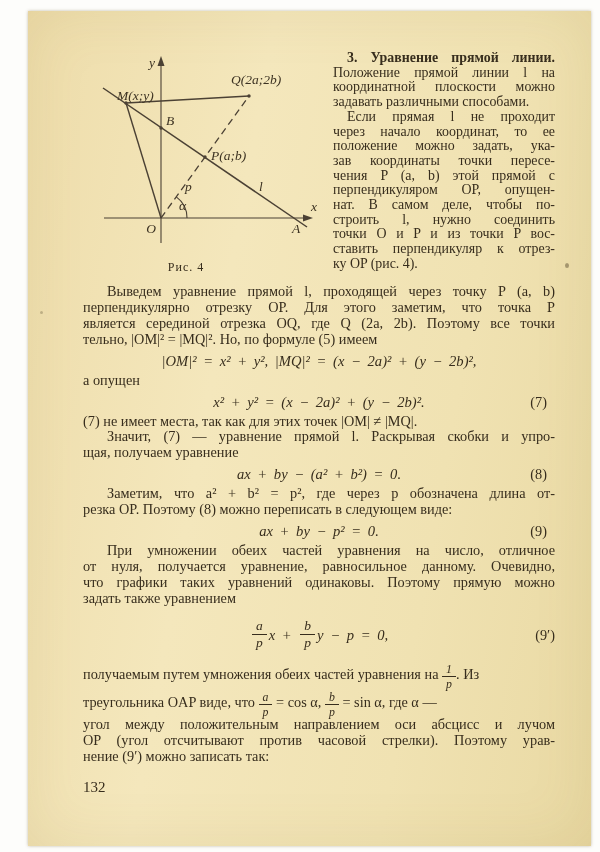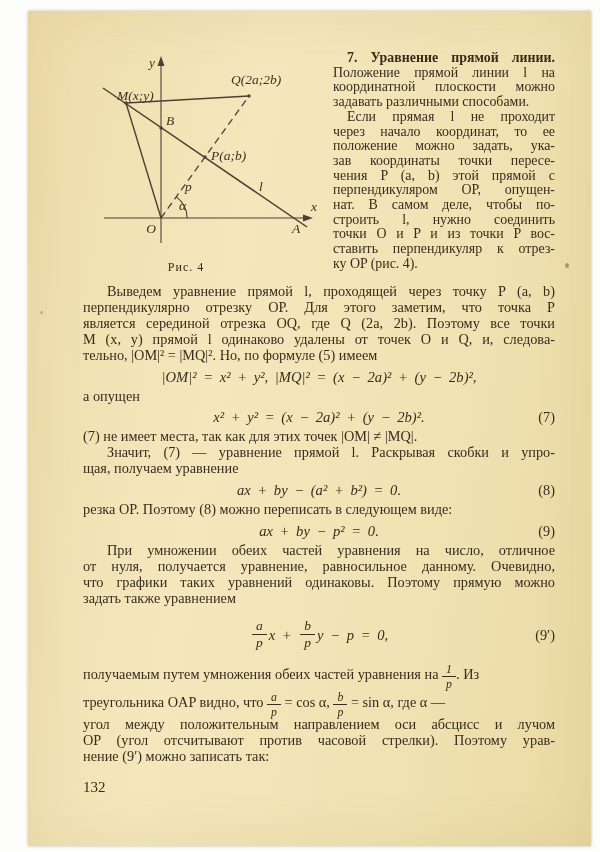--- a/index.html
+++ b/index.html
@@ -115,7 +115,7 @@
       </figure>
 
       <div class="col-right">
-        <div class="line head j ind-sm">7. Уравнение прямой линии.</div>
+        <div class="line head j ind-sm">3. Уравнение прямой линии.</div>
         <div class="line j">Положение прямой линии l на</div>
         <div class="line j">координатной плоскости можно</div>
         <div class="line">задавать различными способами.</div>

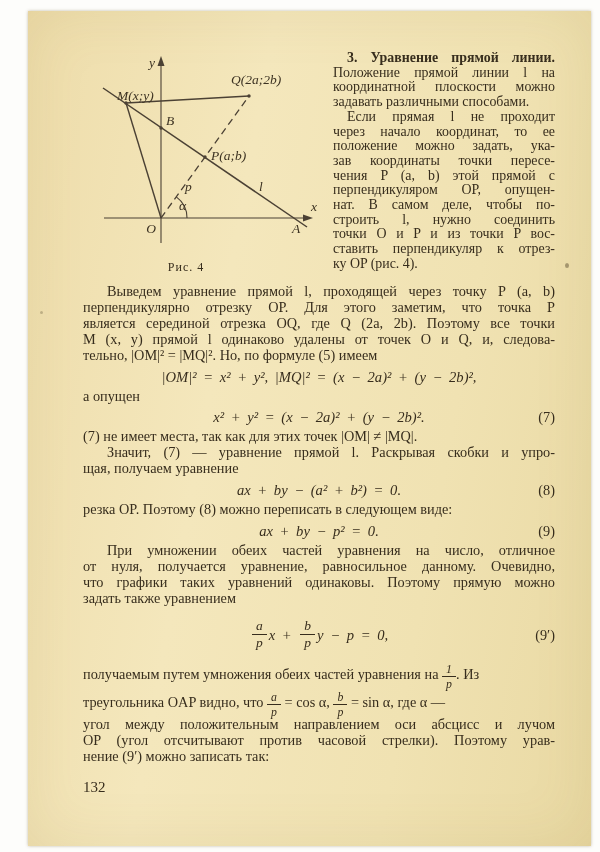--- a/index.html
+++ b/index.html
@@ -139,7 +139,6 @@
         <div class="line j ind">Выведем уравнение прямой l, проходящей через точку P (a, b)</div>
         <div class="line j">перпендикулярно отрезку OP. Для этого заметим, что точка P</div>
         <div class="line j">является серединой отрезка OQ, где Q (2a, 2b). Поэтому все точки</div>
-        <div class="line j">M (x, y) прямой l одинаково удалены от точек O и Q, и, следова-</div>
         <div class="line">тельно, |OM|² = |MQ|². Но, по формуле (5) имеем</div>
       </div>
 

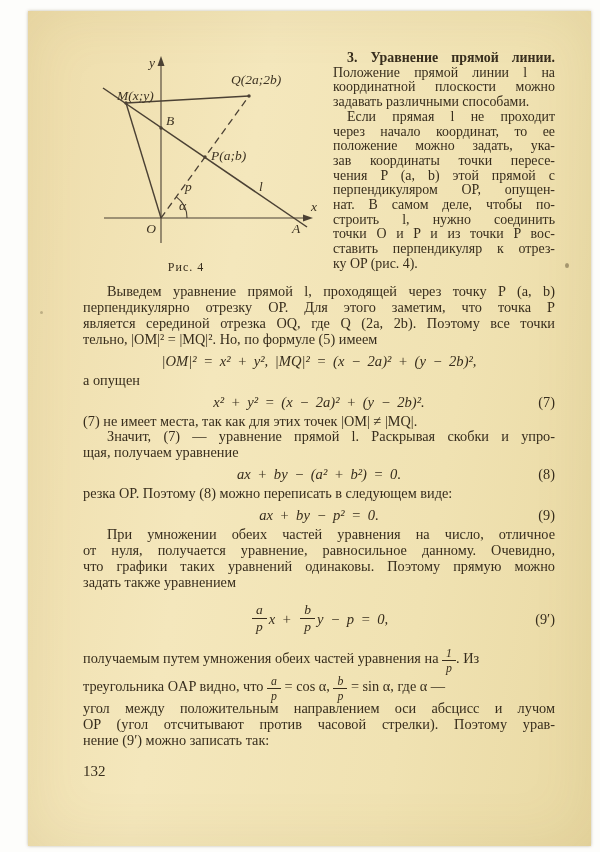--- a/index.html
+++ b/index.html
@@ -40,7 +40,7 @@
   .main{margin-top:9px;}
   .eq{
     position:relative;text-align:center;font-style:italic;
-    font-size:14.6px;margin:4px 0 3px;word-spacing:3px;line-height:18px;
+    font-size:14.6px;margin:4px 8px 3px;word-spacing:3px;line-height:18px;
   }
   .eqnum{
     position:absolute;right:0;top:50%;transform:translateY(-50%);

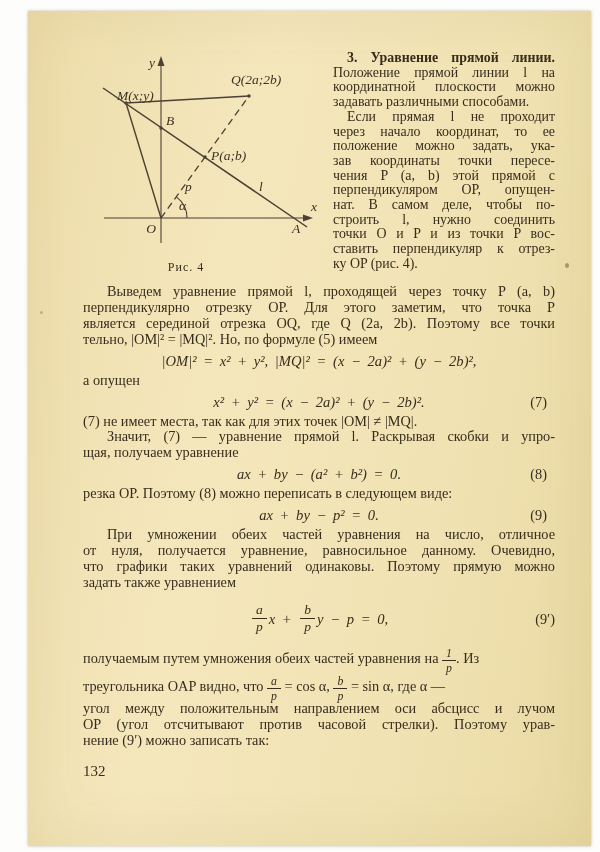--- a/index.html
+++ b/index.html
@@ -168,6 +168,7 @@
       </div>
 
       <div>
+        <div class="line j ind">Заметим, что a² + b² = p², где через p обозначена длина от-</div>
         <div class="line">резка OP. Поэтому (8) можно переписать в следующем виде:</div>
       </div>
 

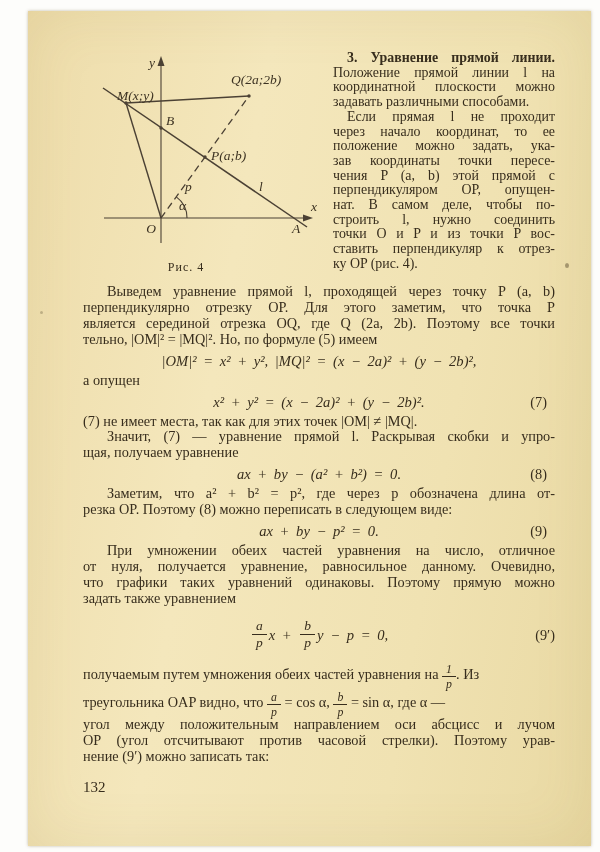--- a/index.html
+++ b/index.html
@@ -196,7 +196,7 @@
           <span class="frac frac-inline"><span class="fn">1</span><span class="fd">p</span></span><span>. Из</span>
         </div>
         <div class="line tall-line">
-          <span>треугольника OAP видно, что</span>
+          <span>треугольника OAP виде, что</span>
           <span class="frac frac-inline"><span class="fn">a</span><span class="fd">p</span></span>
           <span>= cos α,</span>
           <span class="frac frac-inline"><span class="fn">b</span><span class="fd">p</span></span>

